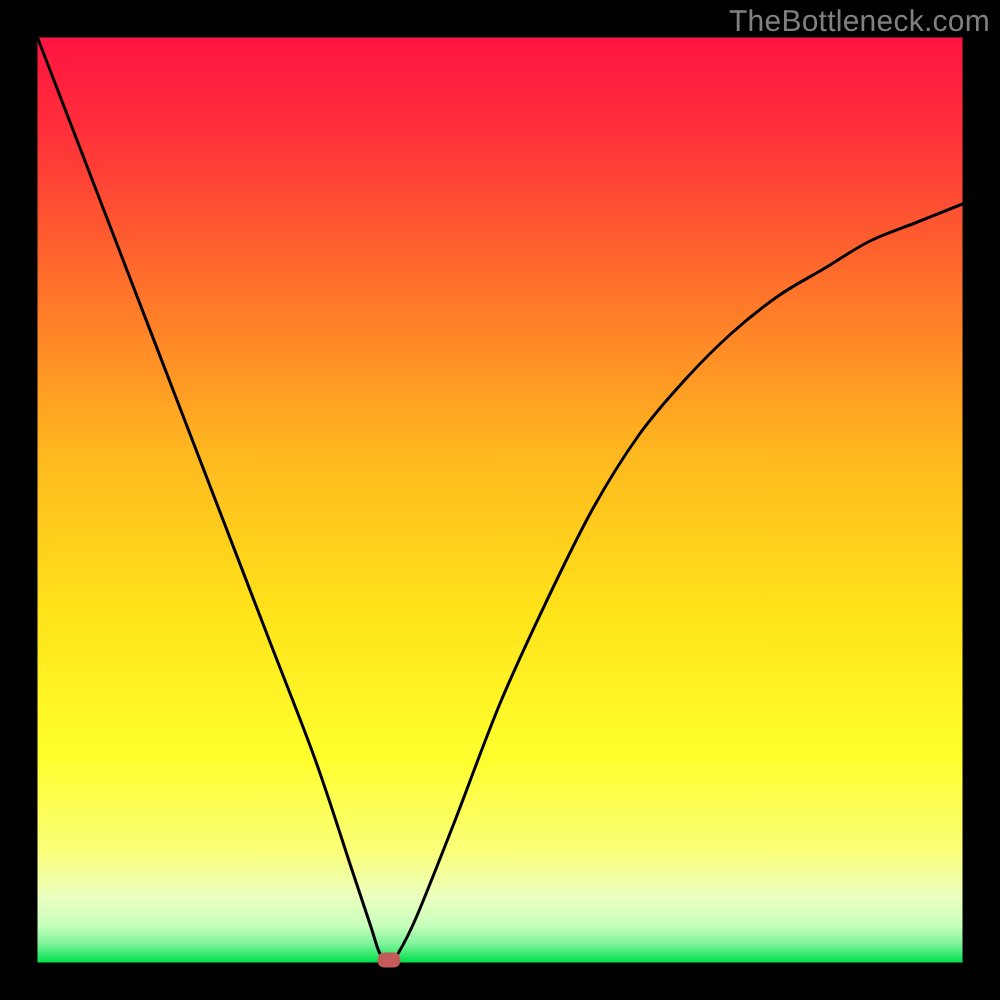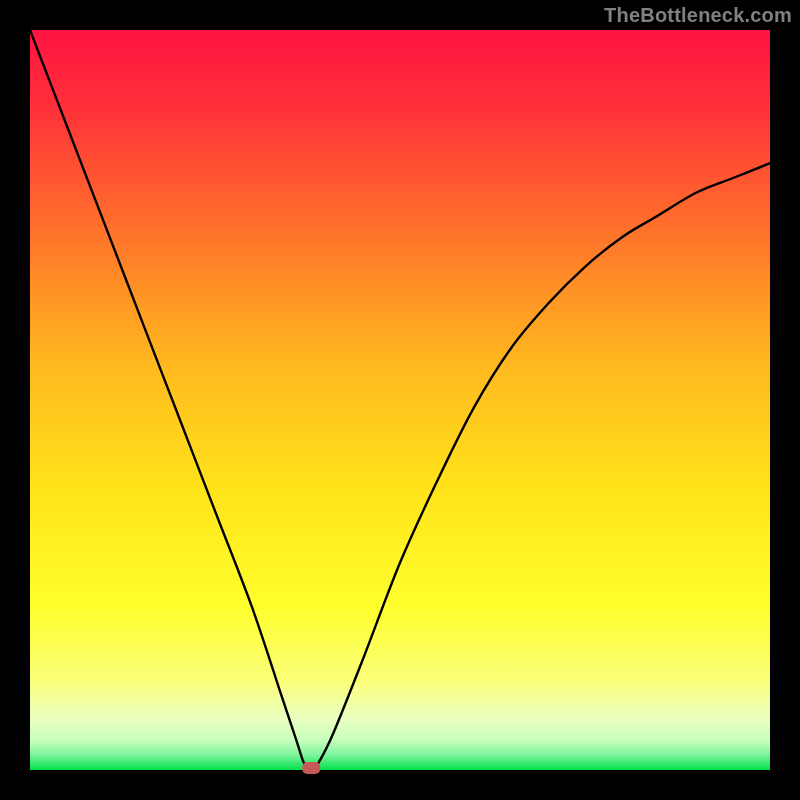--- a/index.html
+++ b/index.html
@@ -24,8 +24,8 @@
     top: 4px;
     right: 8px;
     color: #808080;
-    font-size: 20px;
-    font-weight: 700;
+    font-size: 24px;
+    font-weight: 400;
     letter-spacing: 0.2px;
     user-select: none;
     text-align: right;

